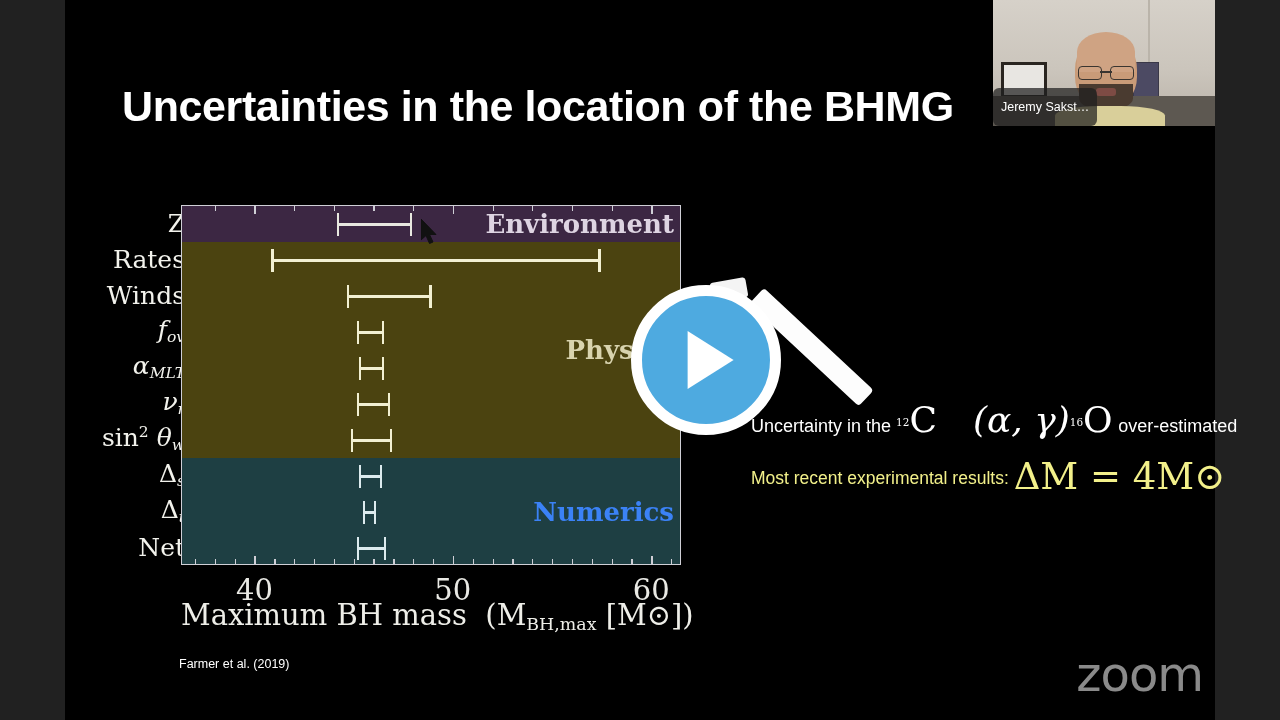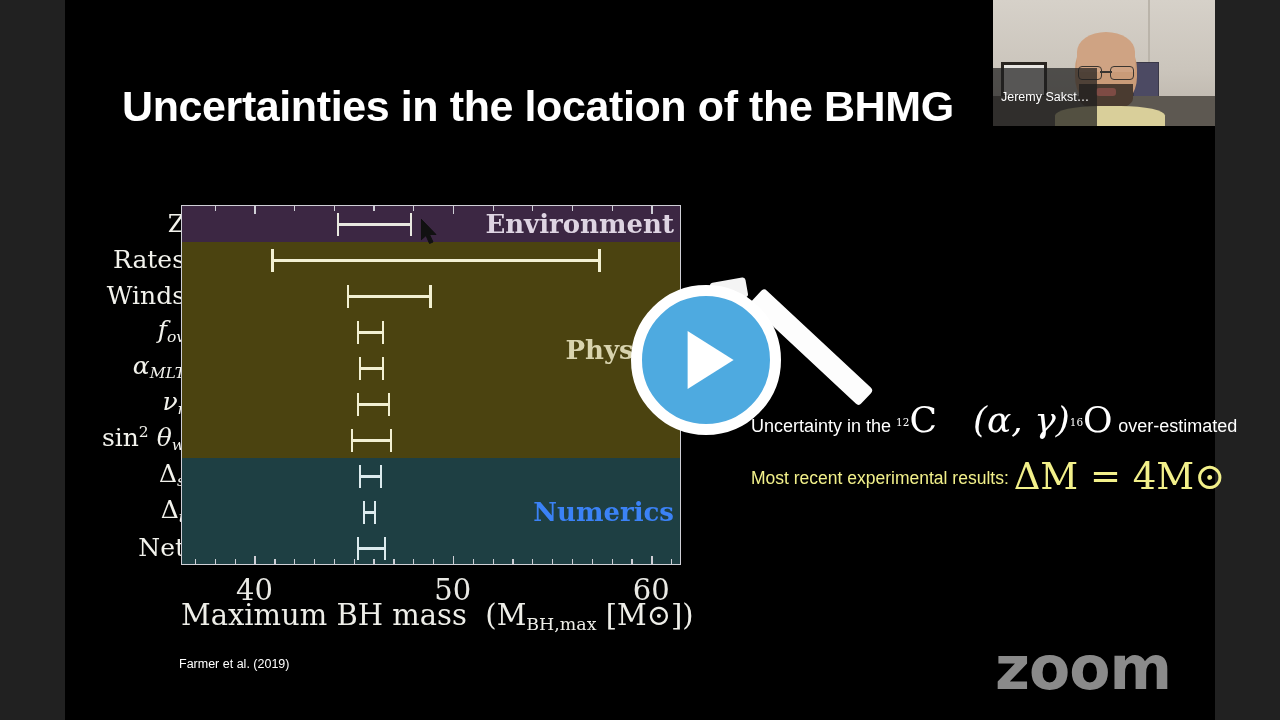--- a/index.html
+++ b/index.html
@@ -94,7 +94,7 @@
   .shirt{position:absolute;left:62px;top:106px;width:110px;height:24px;background:#d9cf9a;
          border-radius:40% 40% 0 0;}
   .namebar{position:absolute;left:0;bottom:0;height:26px;background:rgba(30,30,30,.72);
-           display:flex;align-items:center;padding:16px 8px;}
+           display:flex;align-items:center;padding:6px 8px;border-radius:6px;}
   .namebar span{color:#fff;font-size:12.5px;font-family:"Liberation Sans",sans-serif;white-space:nowrap;}
 
   .zoomlogo{position:absolute;right:44px;bottom:22px;color:#8a8a8a;font-size:60px;

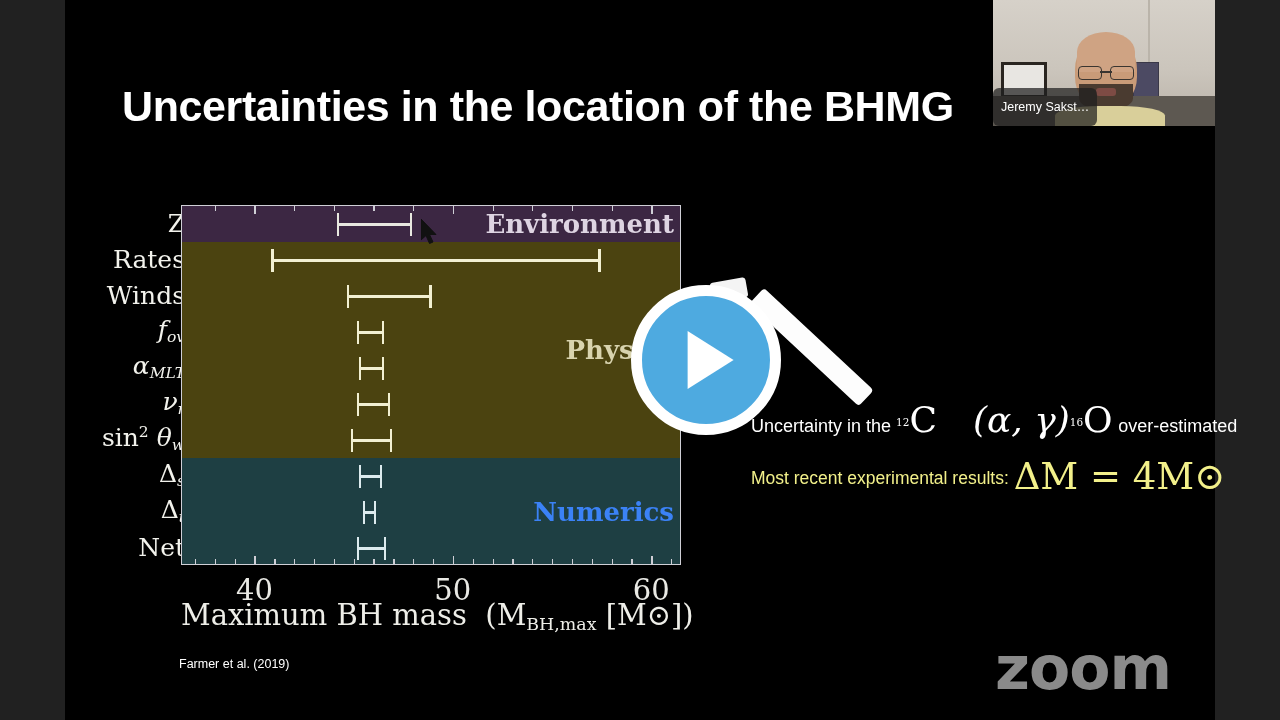--- a/index.html
+++ b/index.html
@@ -97,8 +97,8 @@
            display:flex;align-items:center;padding:6px 8px;border-radius:6px;}
   .namebar span{color:#fff;font-size:12.5px;font-family:"Liberation Sans",sans-serif;white-space:nowrap;}
 
-  .zoomlogo{position:absolute;right:44px;bottom:22px;color:#8a8a8a;font-size:60px;
-            font-family:"DejaVu Sans",sans-serif;letter-spacing:-1px;line-height:1;font-weight:bold;}
+  .zoomlogo{position:absolute;right:12px;bottom:22px;color:#8a8a8a;font-size:48px;
+            font-family:"DejaVu Sans",sans-serif;letter-spacing:-1px;line-height:1;}
 </style>
 </head>
 <body>

